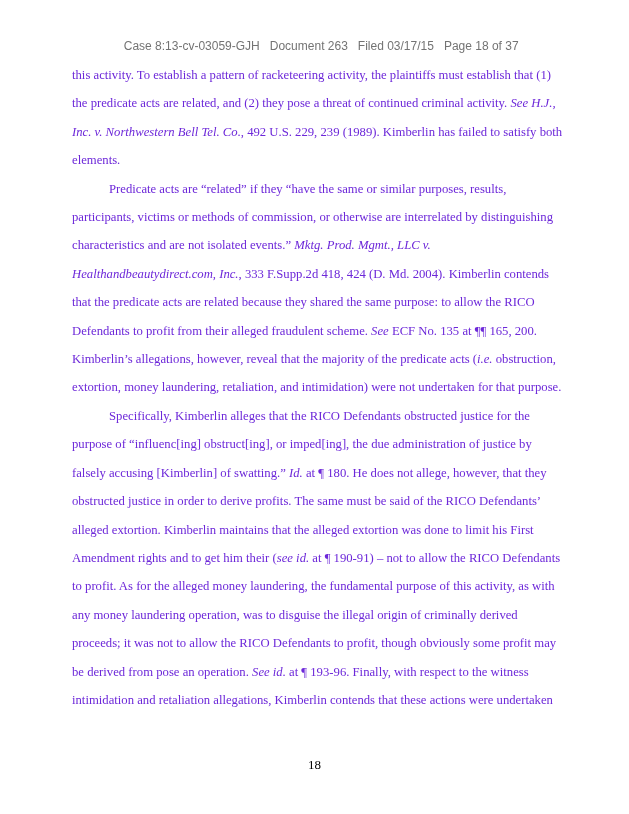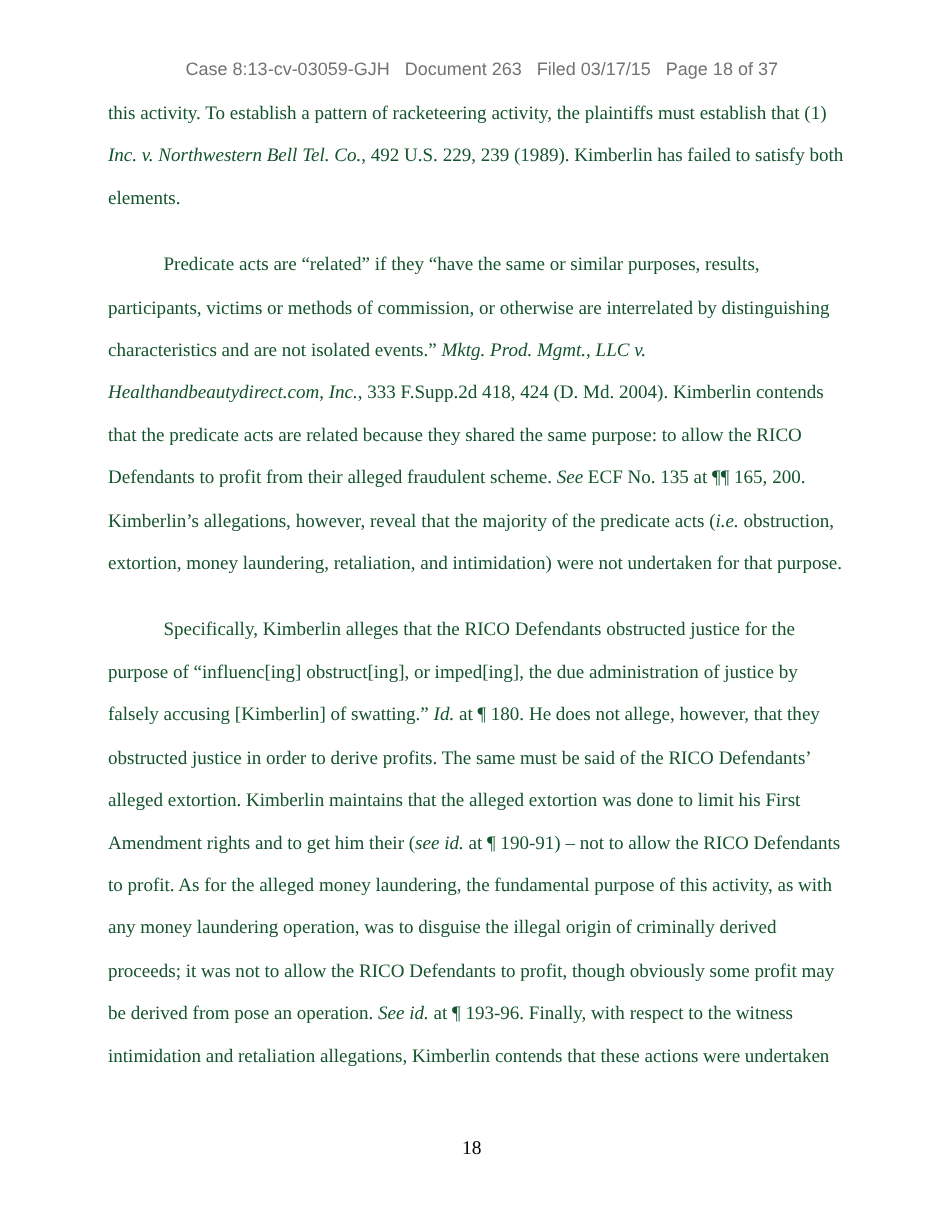--- a/index.html
+++ b/index.html
@@ -34,7 +34,7 @@
     font-family: "Liberation Serif", serif;
     font-size: 12.7px;
     line-height: 28.4px;
-    color: #14532d;
+    color: #6d28d9;
   }
   .line {
     white-space: nowrap;

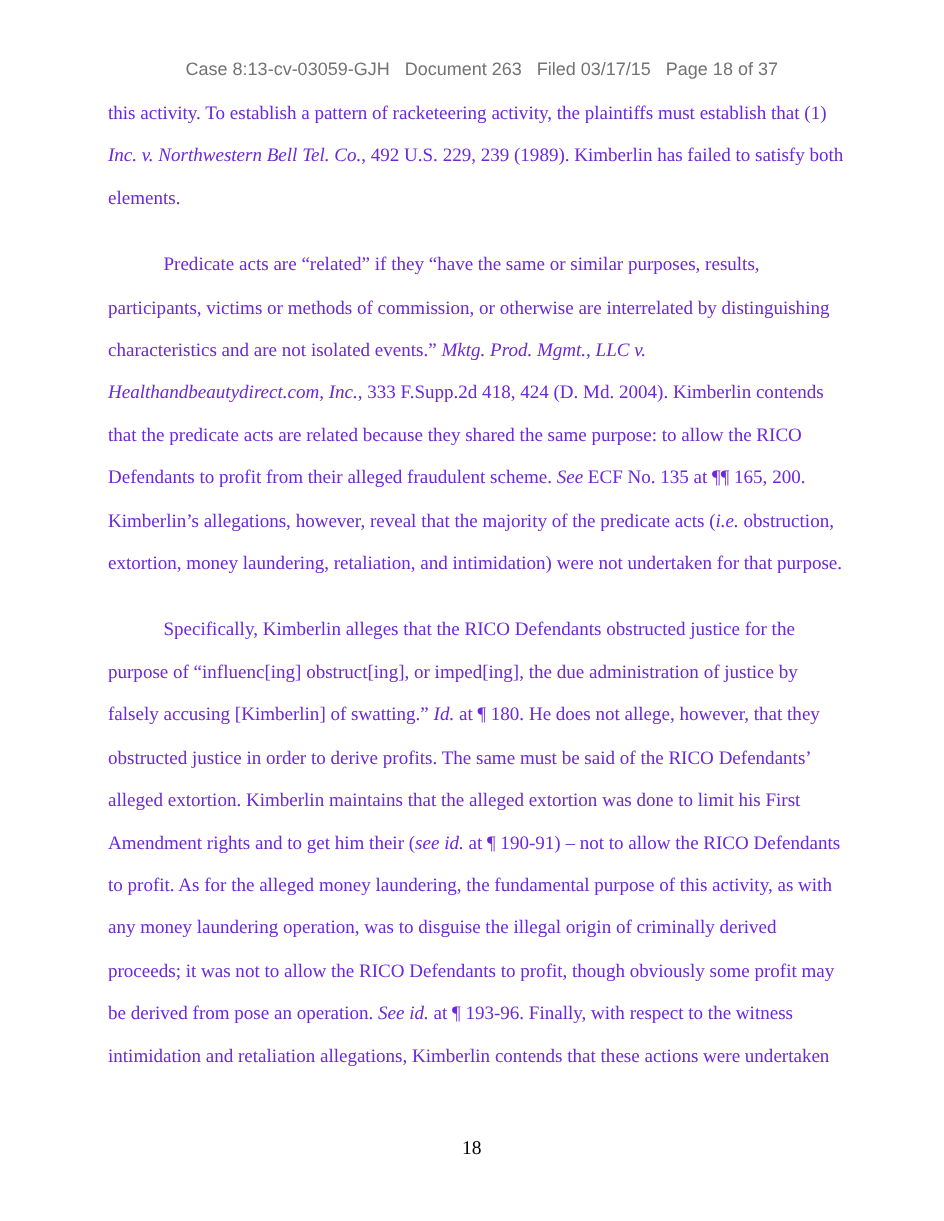--- a/index.html
+++ b/index.html
@@ -67,6 +67,7 @@
 
   <div class="doc-body" id="doc-body">
       <div class="line"><span class="seg">this activity. To establish a pattern of racketeering activity, the plaintiffs must establish that (1)</span></div>
+      <div class="line"><span class="seg">the predicate acts are related, and (2) they pose a threat of continued criminal activity. </span><span class="seg italic">See H.J.,</span></div>
       <div class="line"><span class="seg italic">Inc. v. Northwestern Bell Tel. Co.</span><span class="seg">, 492 U.S. 229, 239 (1989). Kimberlin has failed to satisfy both</span></div>
       <div class="line"><span class="seg">elements.</span></div>
       <div class="line indent"><span class="seg">Predicate acts are “related” if they “have the same or similar purposes, results,</span></div>

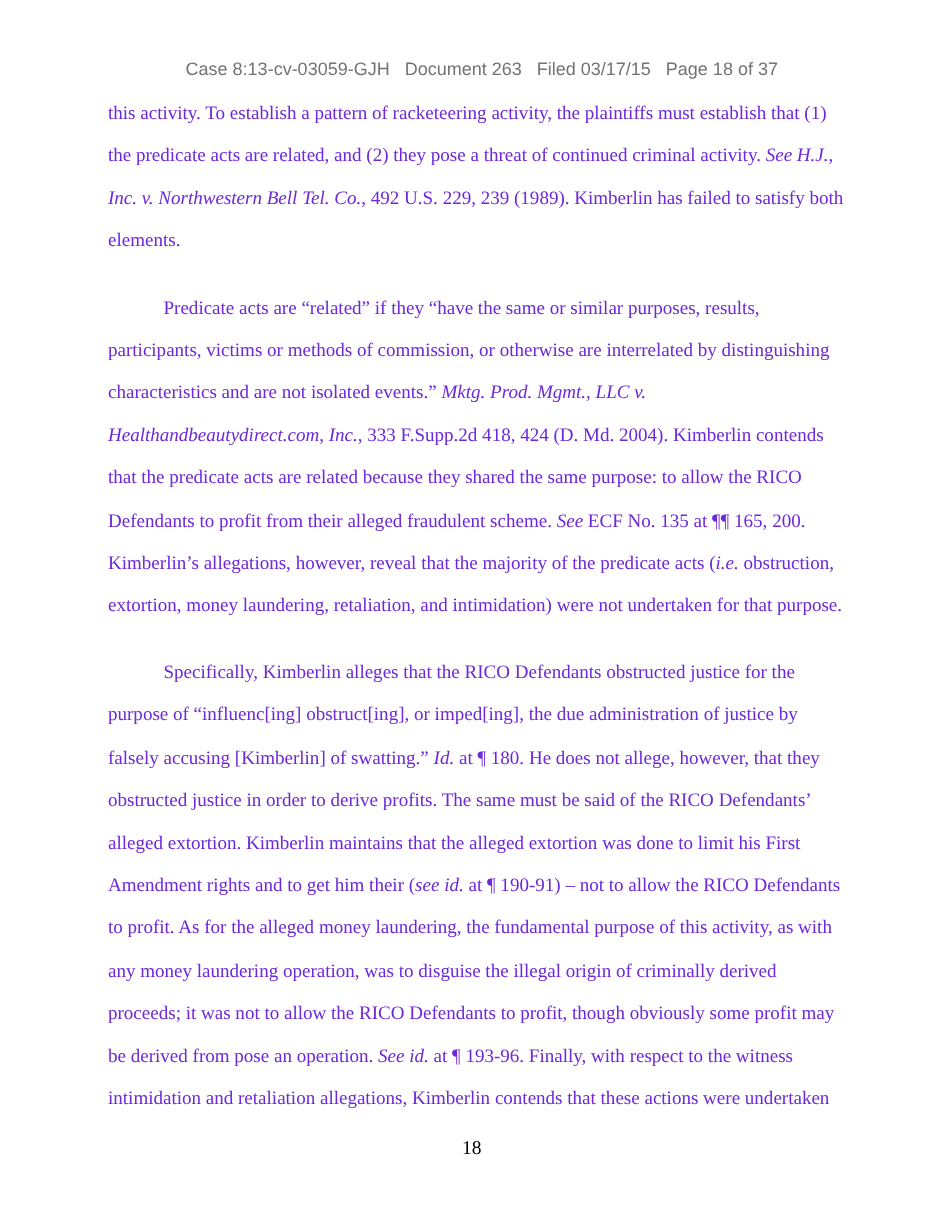--- a/index.html
+++ b/index.html
@@ -41,7 +41,6 @@
   }
   .line.indent {
     padding-left: 37px;
-    margin-top: 16px;
   }
   .seg.italic {
     font-style: italic;

